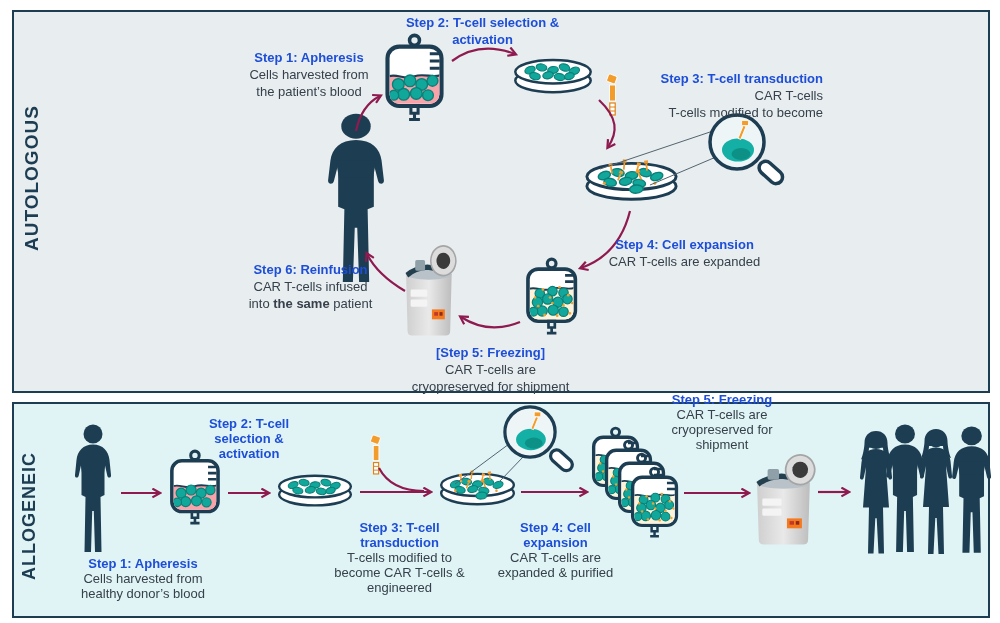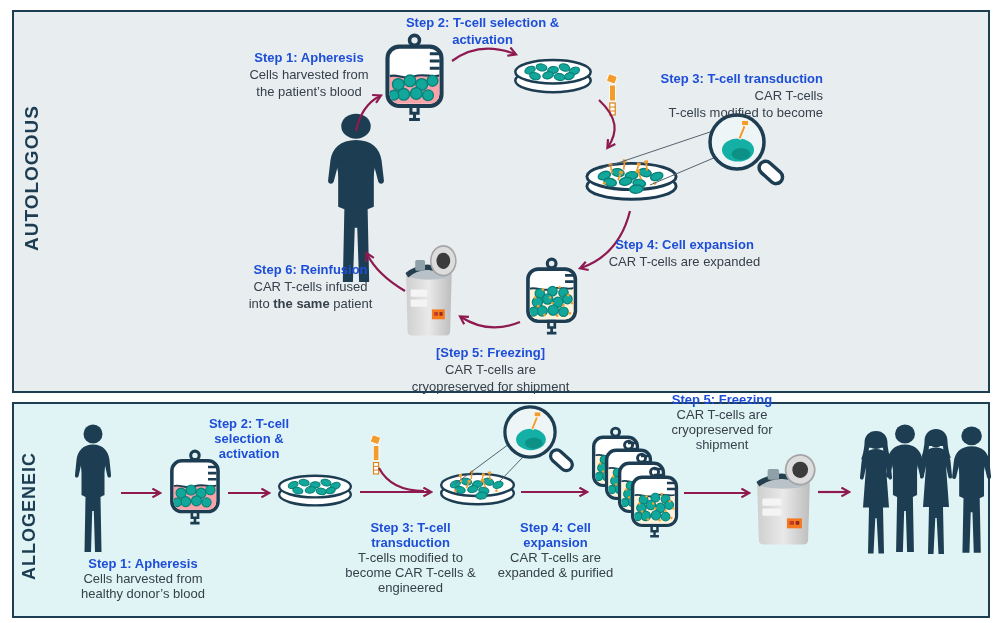--- a/index.html
+++ b/index.html
@@ -314,7 +314,7 @@
     <div class="h">selection &amp;</div>
     <div class="h">activation</div>
   </div>
-  <div class="txt center bot-lh" style="left:328px;top:520px;width:165px">
+  <div class="txt center bot-lh" style="left:317px;top:520px;width:165px">
     <div class="h">Step 3: T-cell</div>
     <div class="h">transduction</div>
     <div class="b">T-cells modified to</div>

